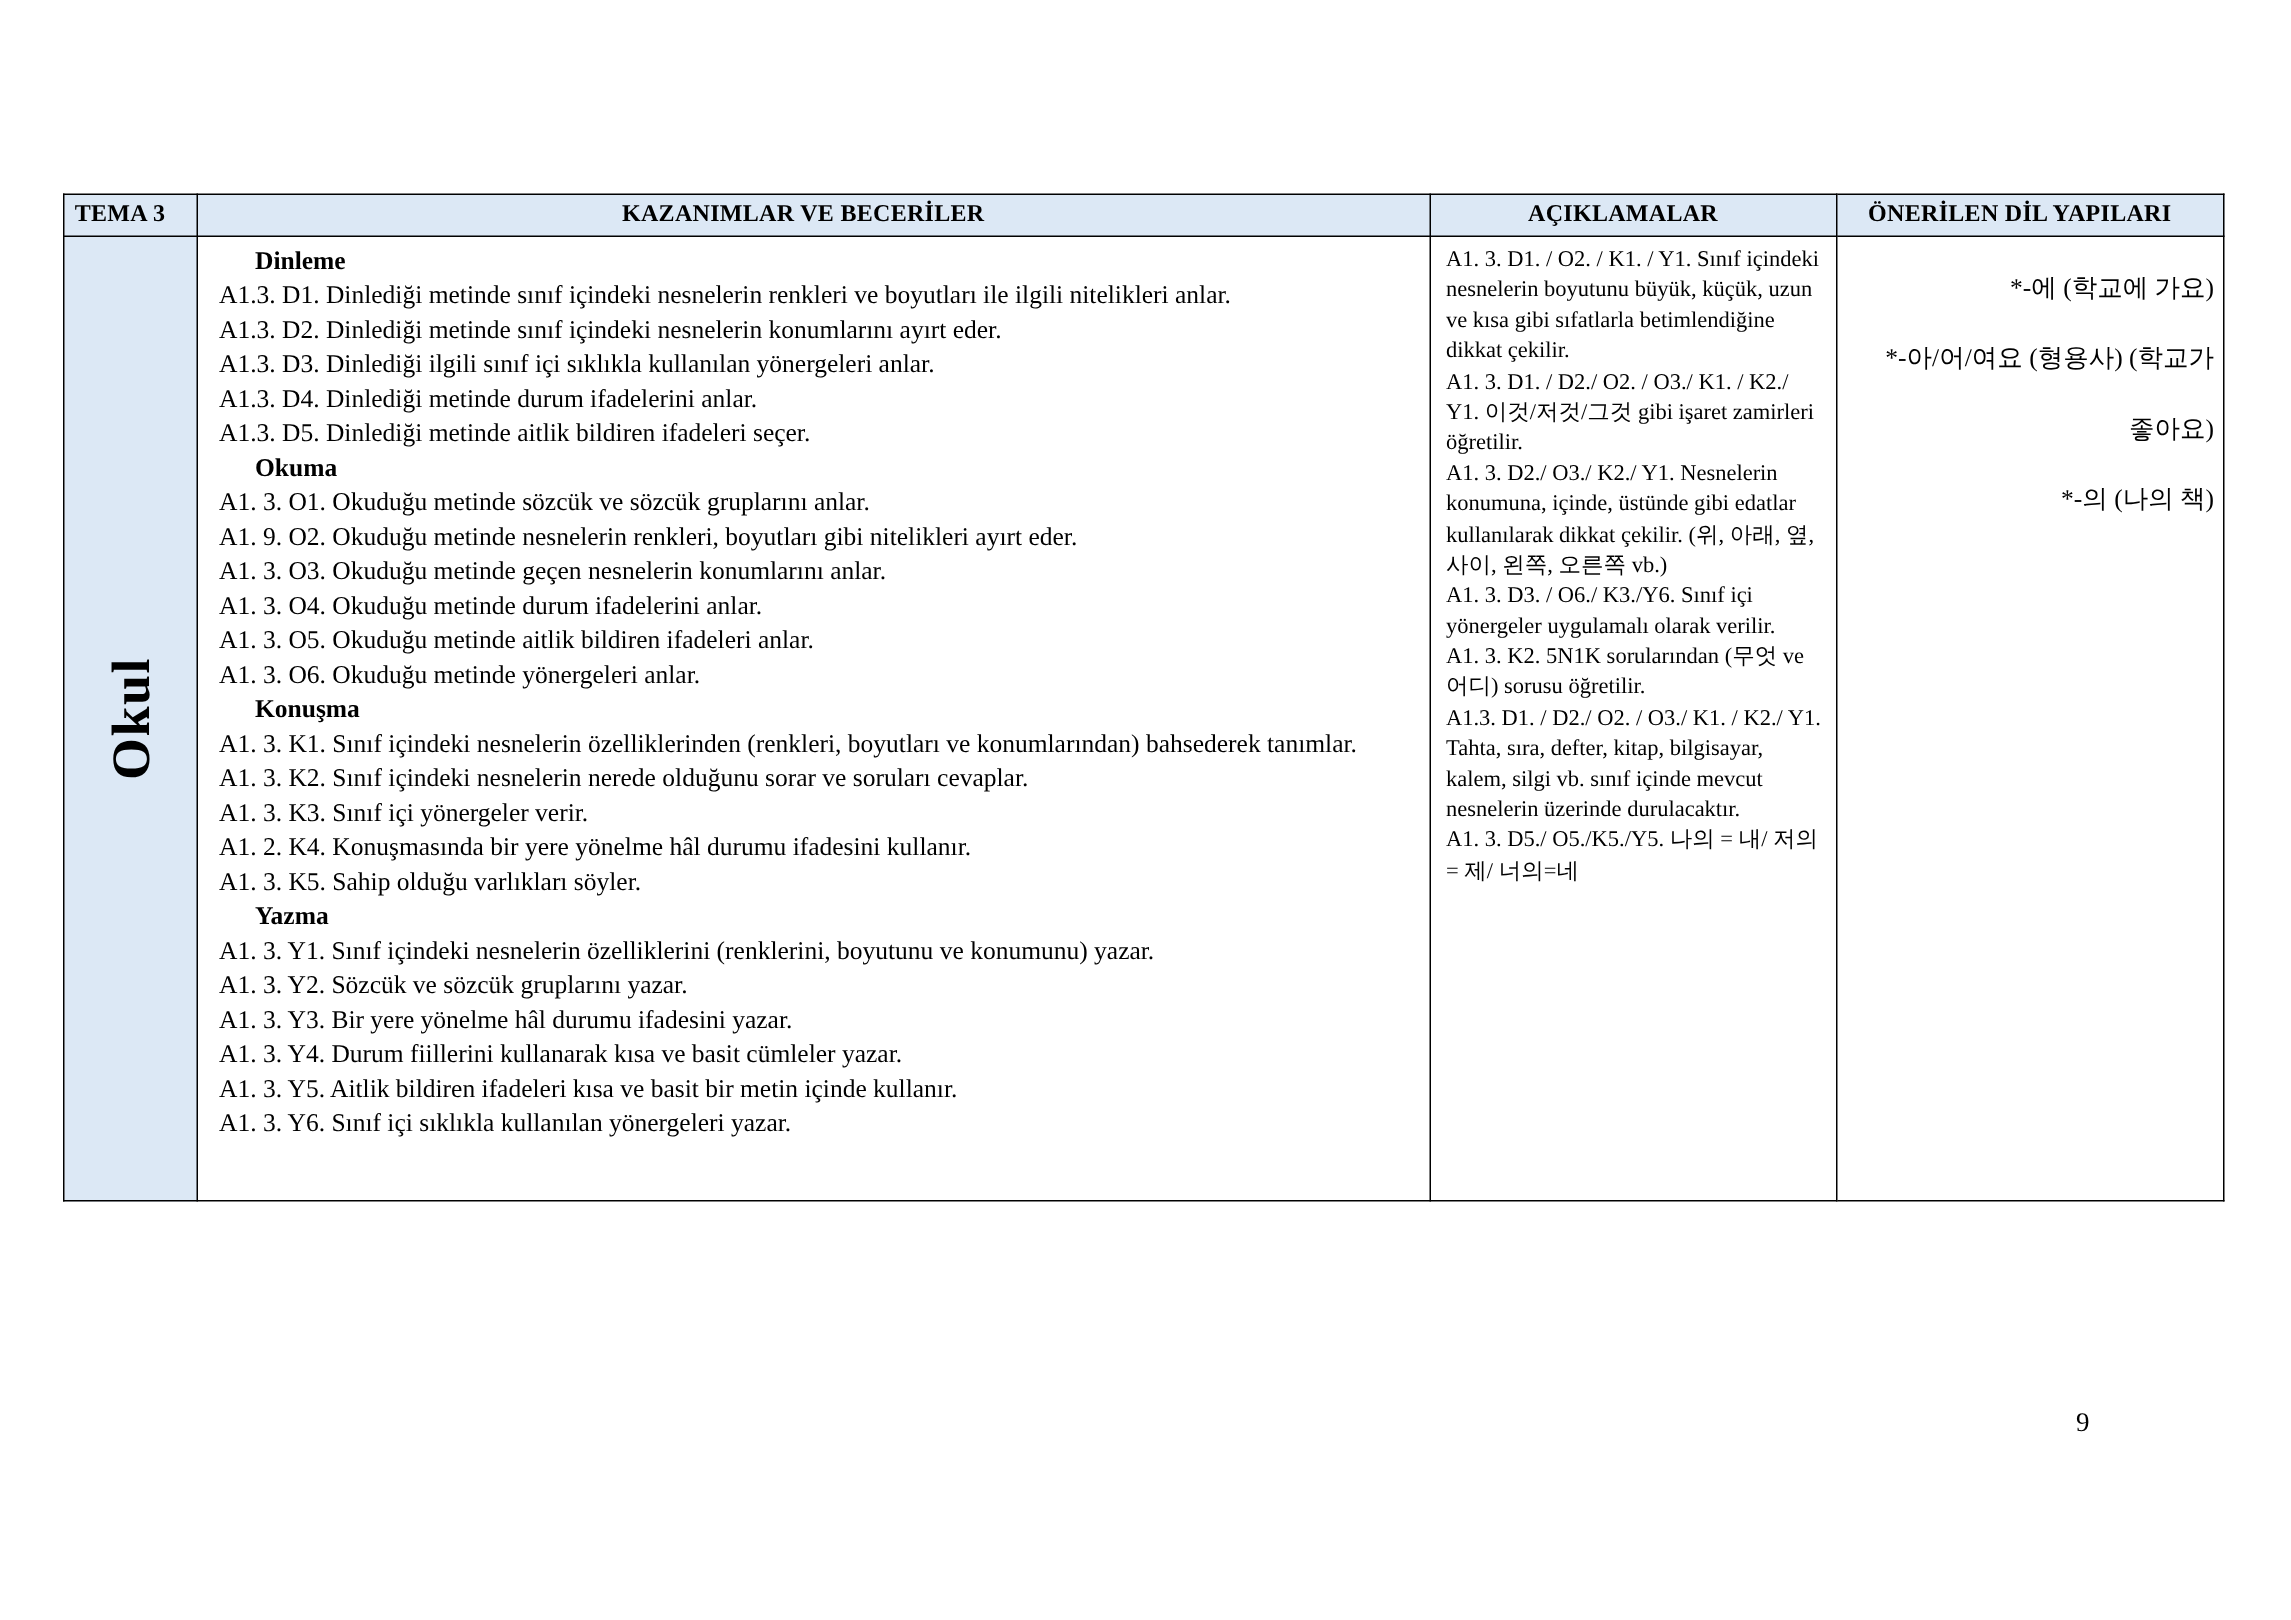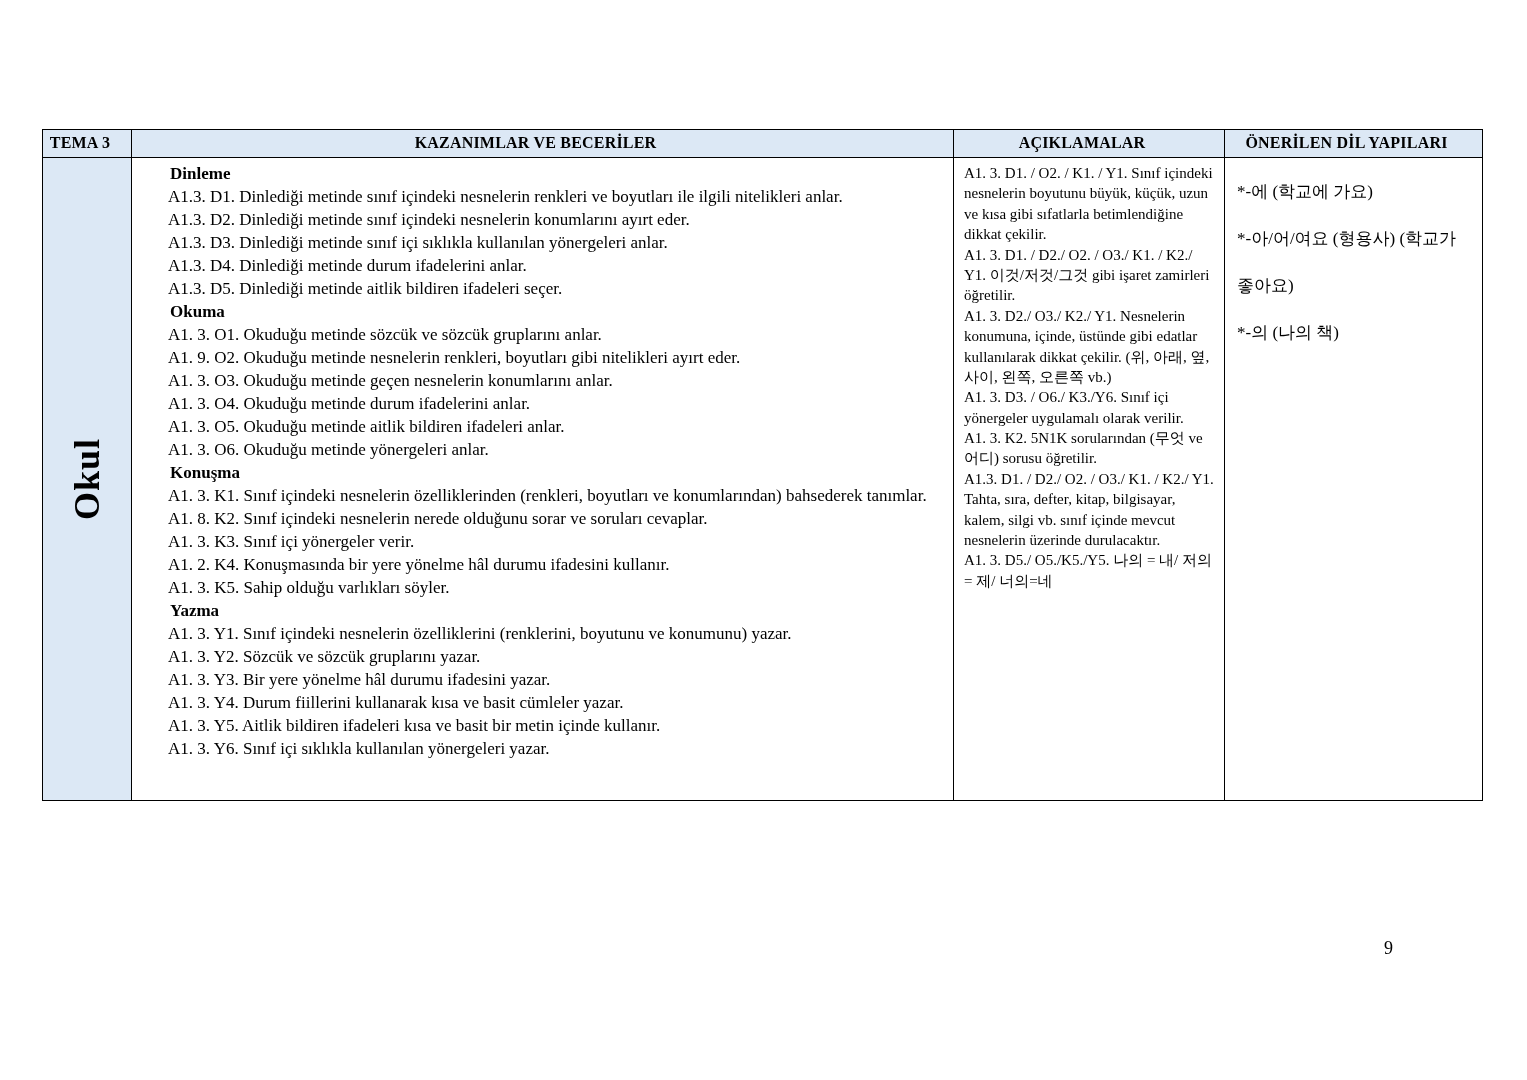--- a/index.html
+++ b/index.html
@@ -50,7 +50,7 @@
     height: 643px;
   }
   .k-section-heading { font-weight: bold; margin-left: 24px; }
-  .k-item { text-align: justify; margin-left: 22px; }
+  .k-item { text-align: justify; }
 
   td.aciklamalar-cell {
     padding: 5px 9px 4px 10px;

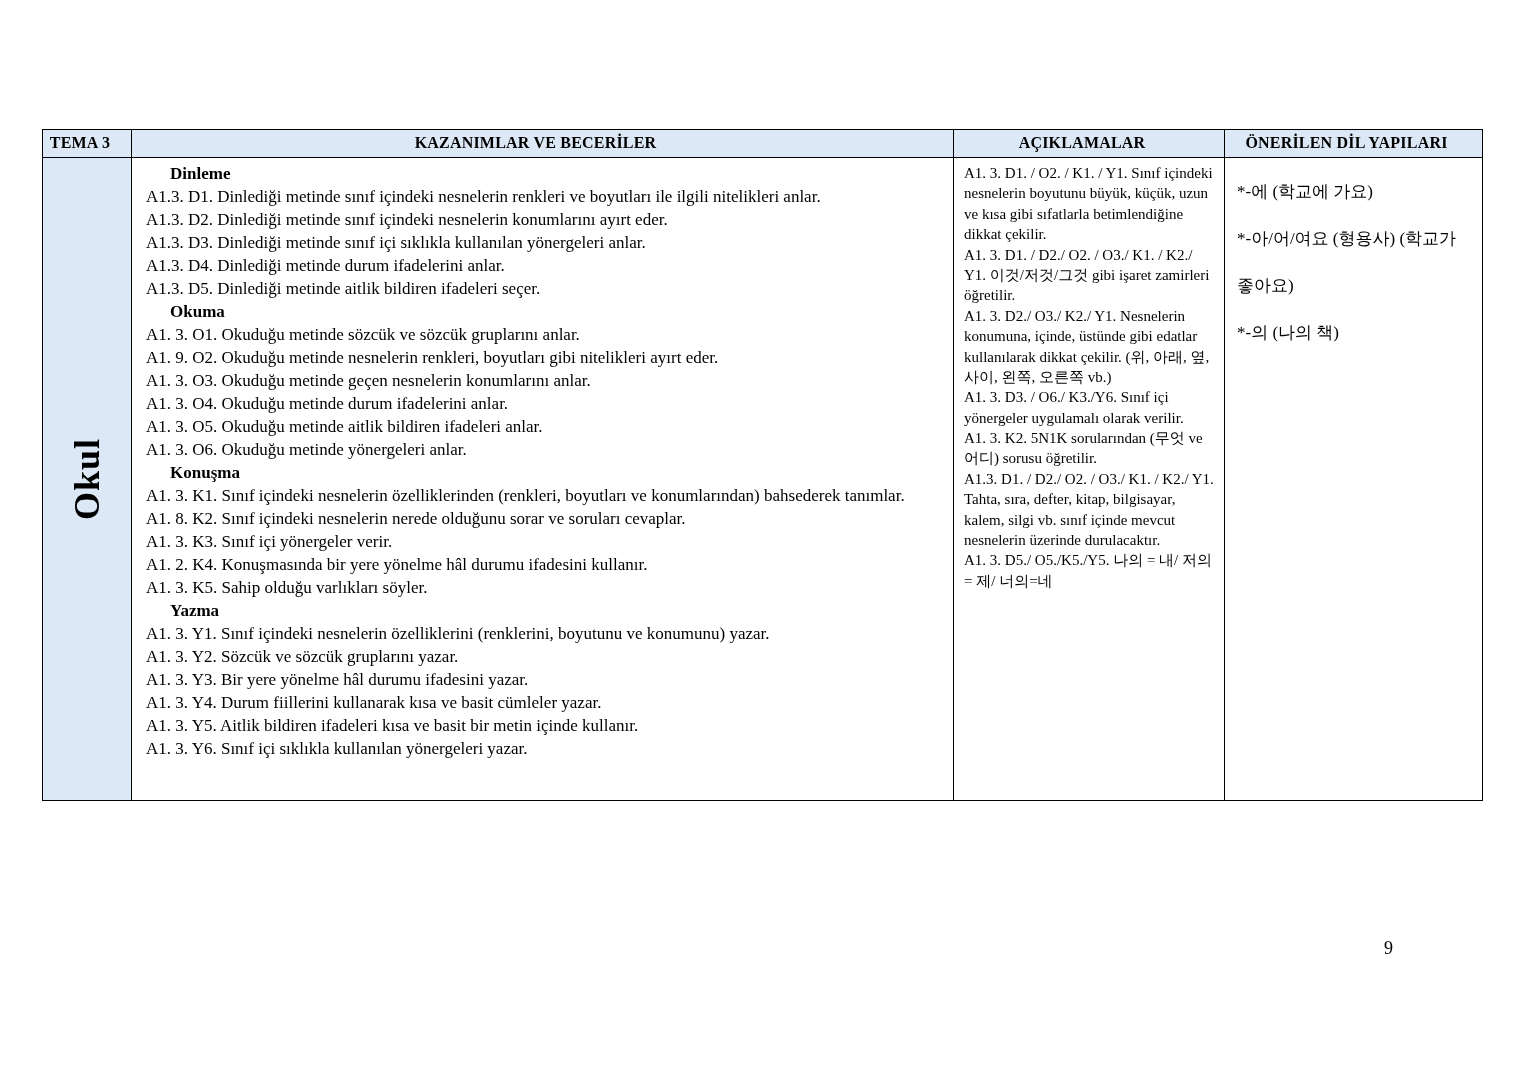--- a/index.html
+++ b/index.html
@@ -64,7 +64,7 @@
     font-size: 17px;
     line-height: 47px;
   }
-  .d-item { text-align: left; }
+  .d-item { text-align: right; }
 
   .page-number {
     position: absolute;

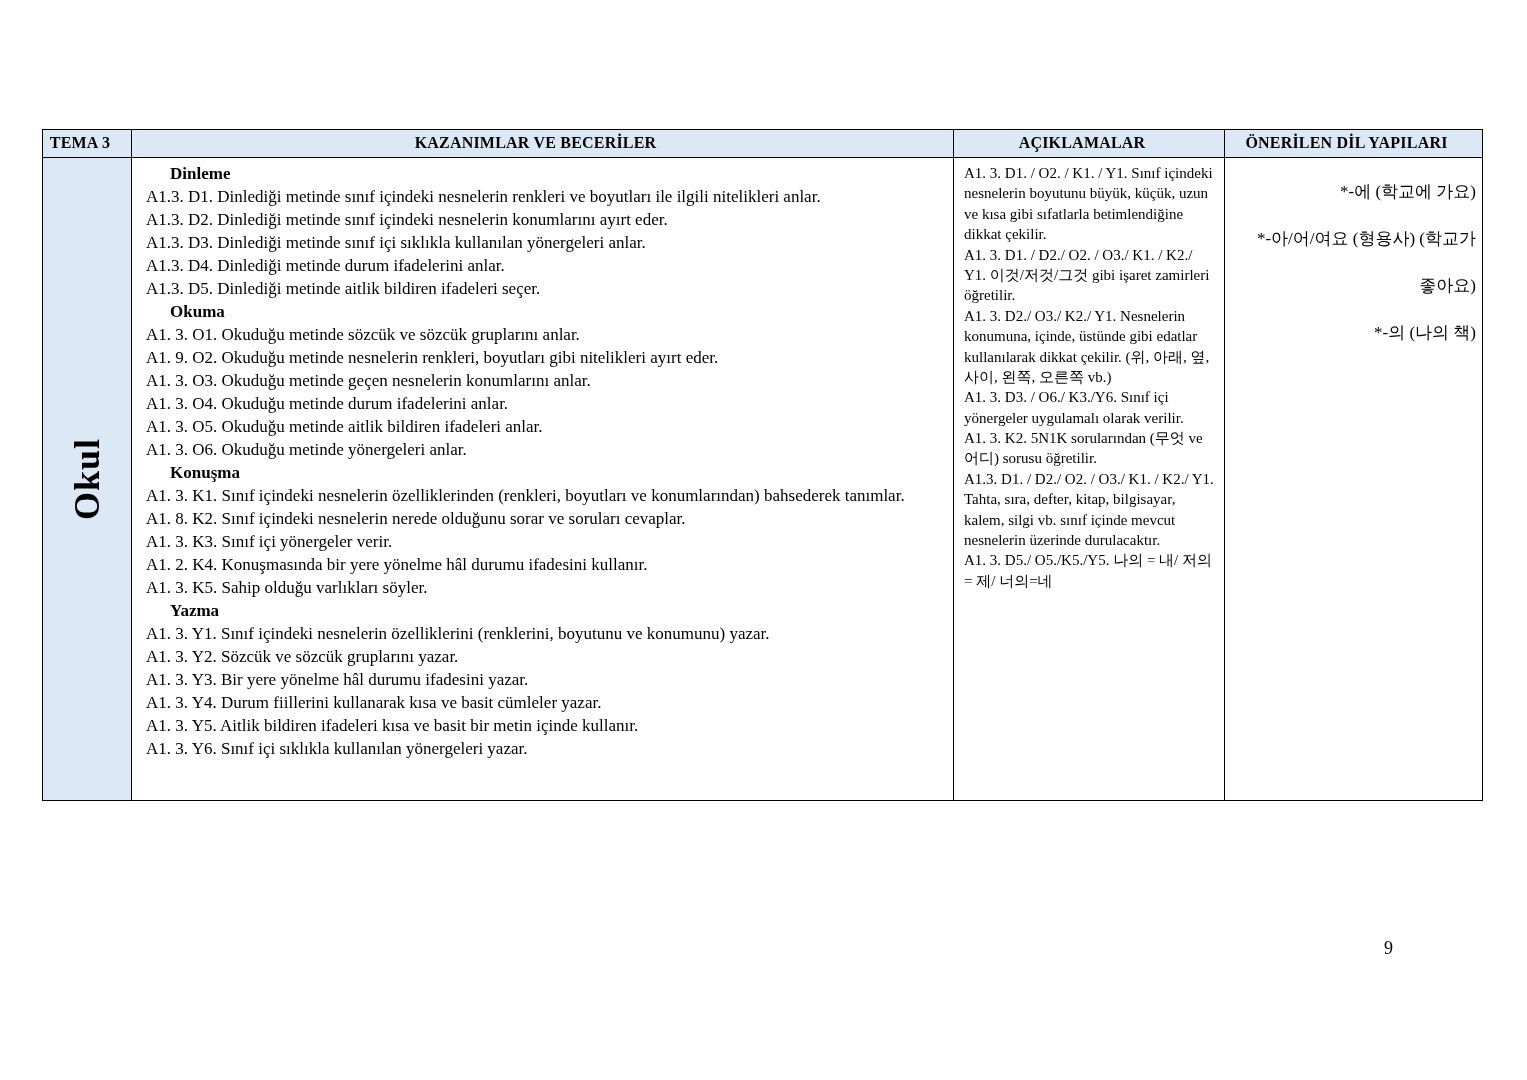--- a/index.html
+++ b/index.html
@@ -107,7 +107,7 @@
 
                   <div class="k-item">A1.3. D2. Dinlediği metinde sınıf içindeki nesnelerin konumlarını ayırt eder.</div>
 
-                  <div class="k-item">A1.3. D3. Dinlediği metinde sınıf içi sıklıkla kullanılan yönergeleri anlar.</div>
+                  <div class="k-item">A1.3. D3. Dinlediği ilgili sınıf içi sıklıkla kullanılan yönergeleri anlar.</div>
 
                   <div class="k-item">A1.3. D4. Dinlediği metinde durum ifadelerini anlar.</div>
 

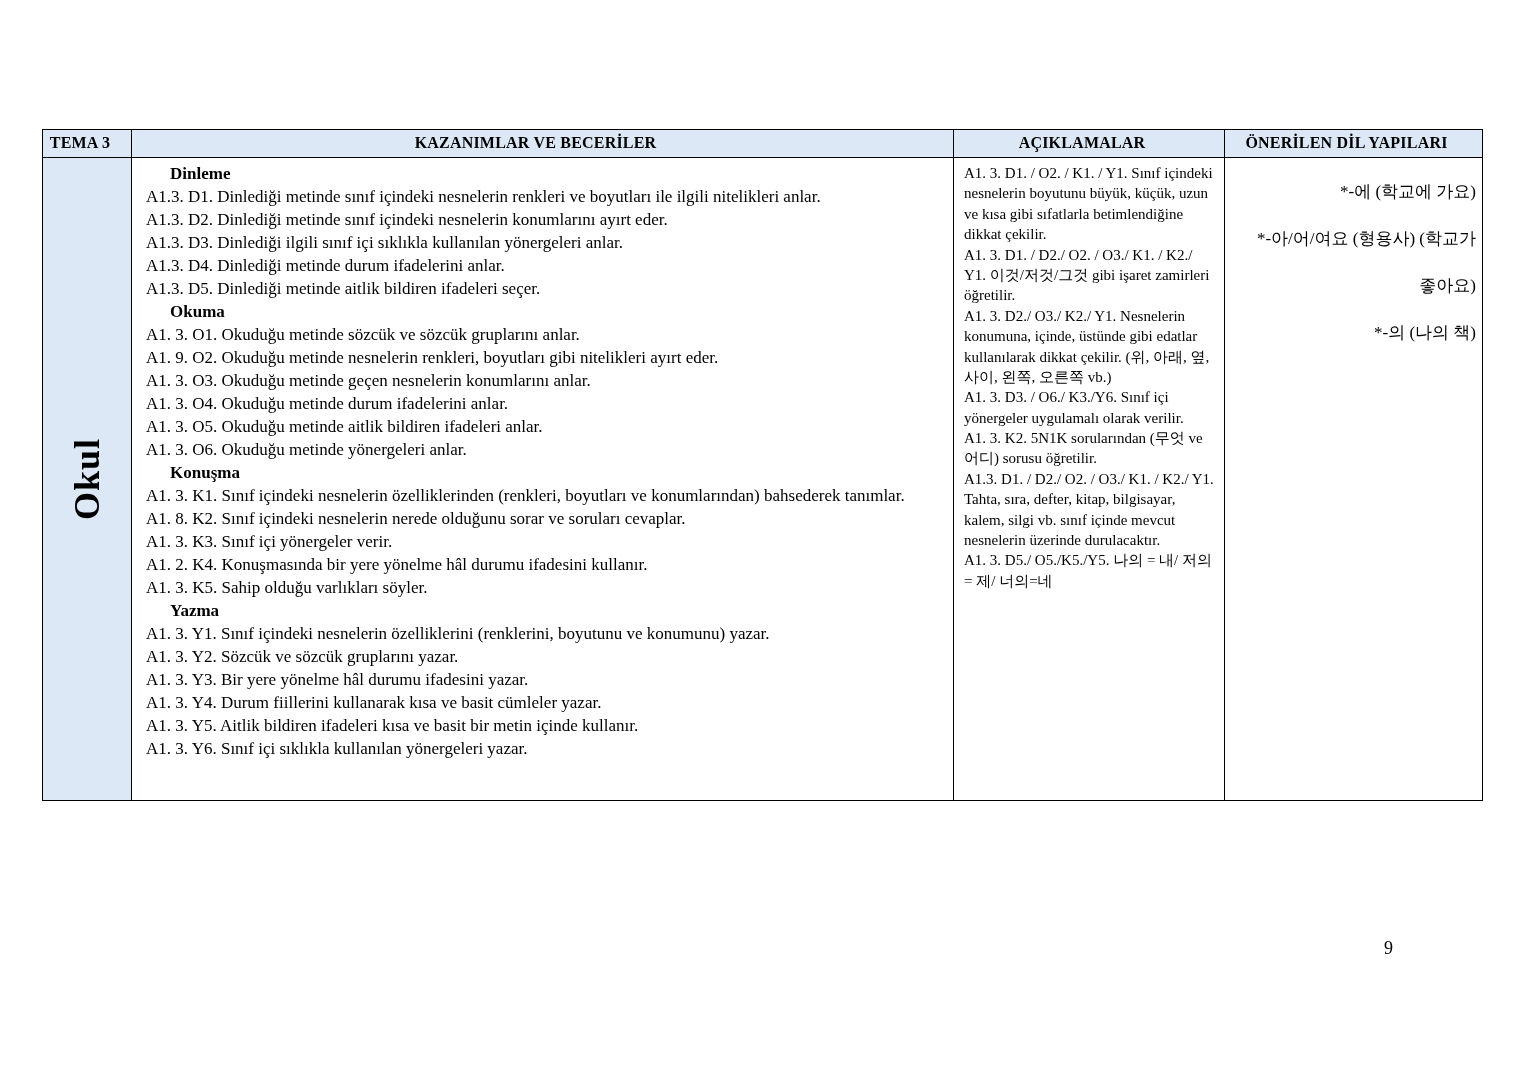--- a/index.html
+++ b/index.html
@@ -139,7 +139,7 @@
 
                   <div class="k-item">A1. 3. K1. Sınıf içindeki nesnelerin özelliklerinden (renkleri, boyutları ve konumlarından) bahsederek tanımlar.</div>
 
-                  <div class="k-item">A1. 8. K2. Sınıf içindeki nesnelerin nerede olduğunu sorar ve soruları cevaplar.</div>
+                  <div class="k-item">A1. 3. K2. Sınıf içindeki nesnelerin nerede olduğunu sorar ve soruları cevaplar.</div>
 
                   <div class="k-item">A1. 3. K3. Sınıf içi yönergeler verir.</div>
 

